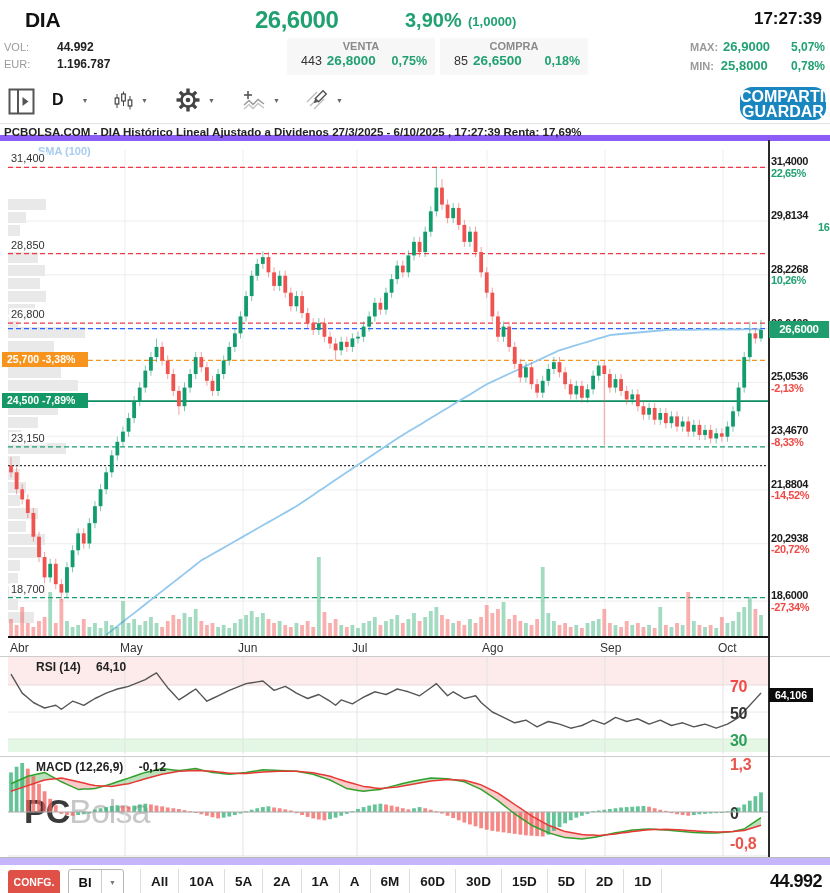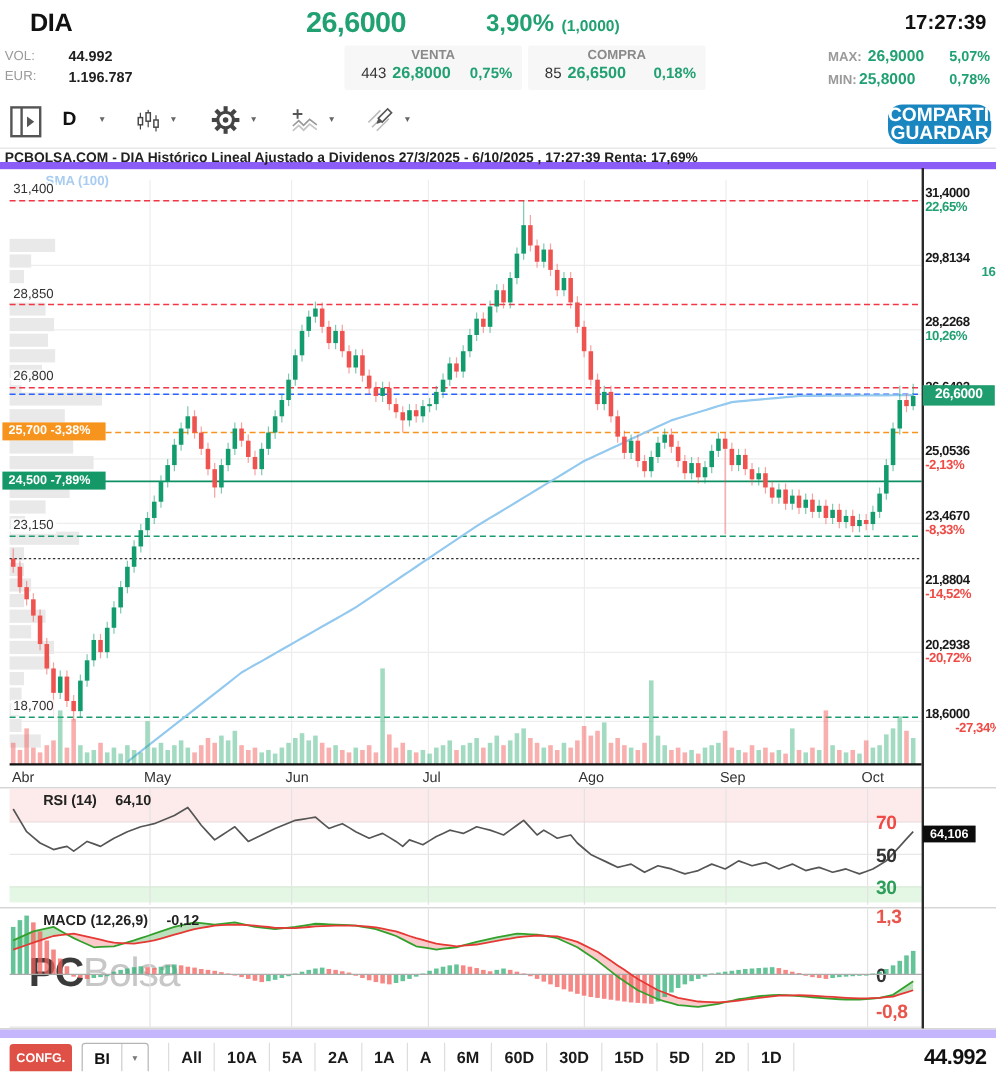--- a/index.html
+++ b/index.html
@@ -103,7 +103,7 @@
   </div>
   <div class="abs" style="left:690px;top:58px;width:135px;display:flex;align-items:baseline;">
     <span class="mm-lab">MIN:</span>
-    <span class="mm-val" style="margin-left:2px;">25,8000</span>
+    <span class="mm-val" style="margin-left:7px;">25,8000</span>
     <span class="mm-pct" style="margin-left:auto;">0,78%</span>
   </div>
 

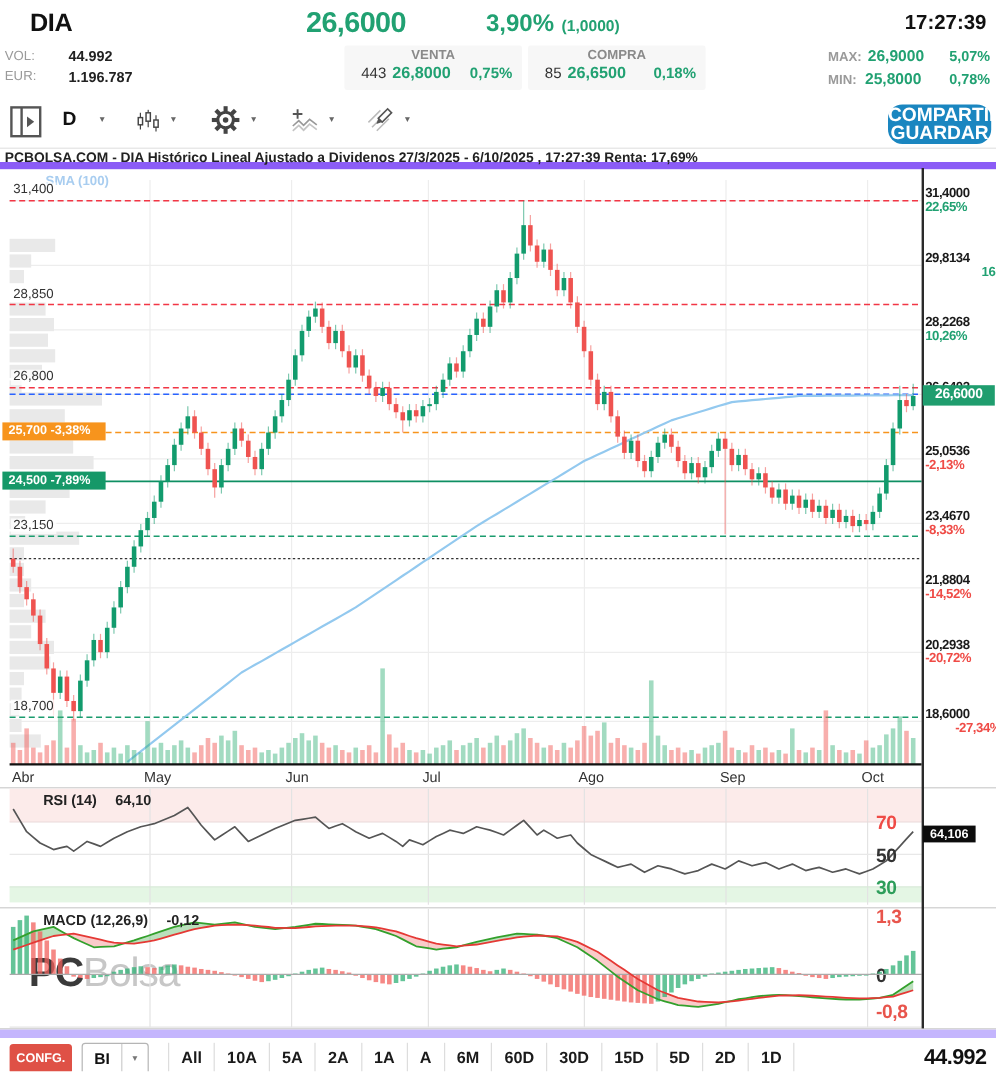--- a/index.html
+++ b/index.html
@@ -686,7 +686,7 @@
       </div>
       <div class="rax" style="top: 590.092px;">
         <div class="p">18,6000</div>
-        <div class="c" style="color: rgb(239, 75, 70); margin-left: 25px;">-27,34%</div>
+        <div class="c" style="color: rgb(239, 75, 70);">-27,34%</div>
       </div>
       <div class="price-badge" style="top: 321.472px;">26,6000</div>
     </div>

